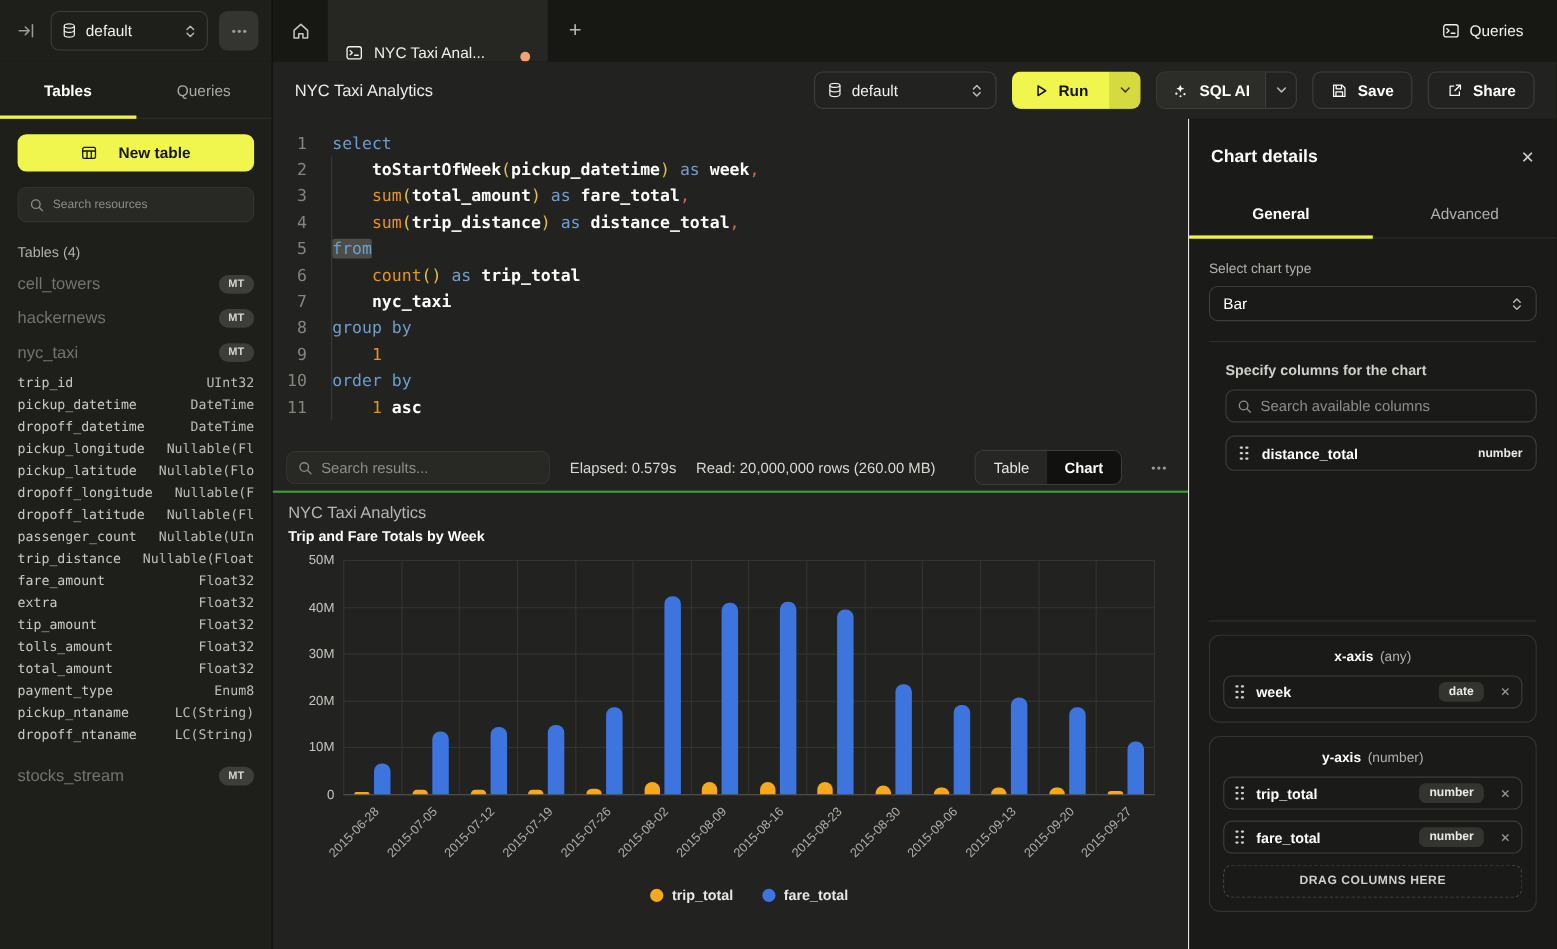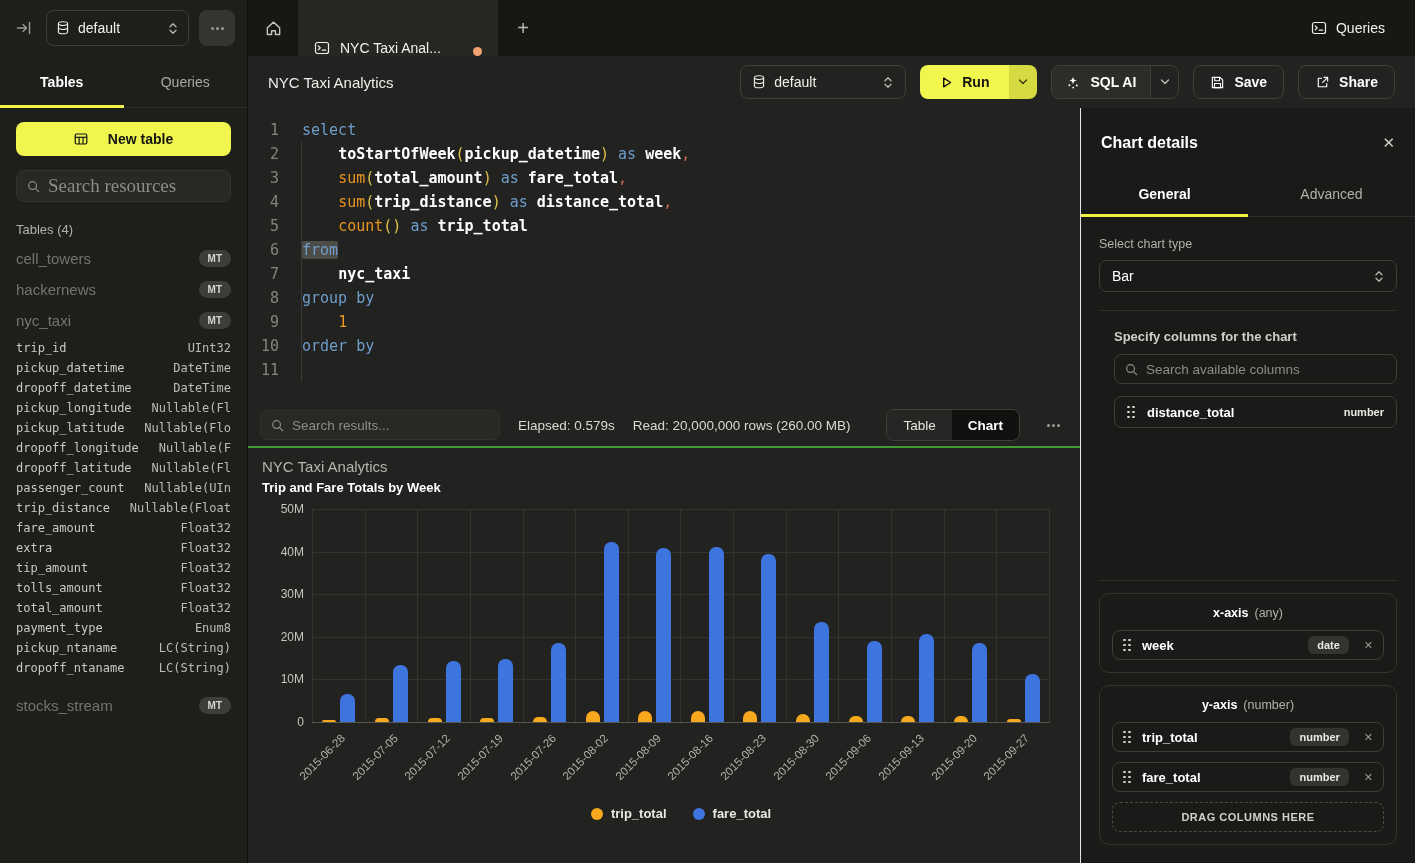--- a/index.html
+++ b/index.html
@@ -44,7 +44,7 @@
     color:#141411; font-size:14px; font-weight:600; cursor:pointer; }
   .sidebar-search { margin:14px 16px 0; height:32px; background:#282825; border:1px solid #34342f;
     border-radius:8px; display:flex; align-items:center; gap:8px; padding:0 10px;
-    color:#8c8c88; font-size:19px; flex:none;font-family:Liberation Serif, serif; }
+    color:#8c8c88; font-size:11px; flex:none; }
   .tables-label { margin:20px 16px 6px; font-size:13px; color:#b0b0ac; }
   .table-item { padding:7px 16px; display:flex; align-items:center; justify-content:space-between; cursor:pointer; }
   .table-item .tname { font-size:15px; font-weight:400; color:#737373; }

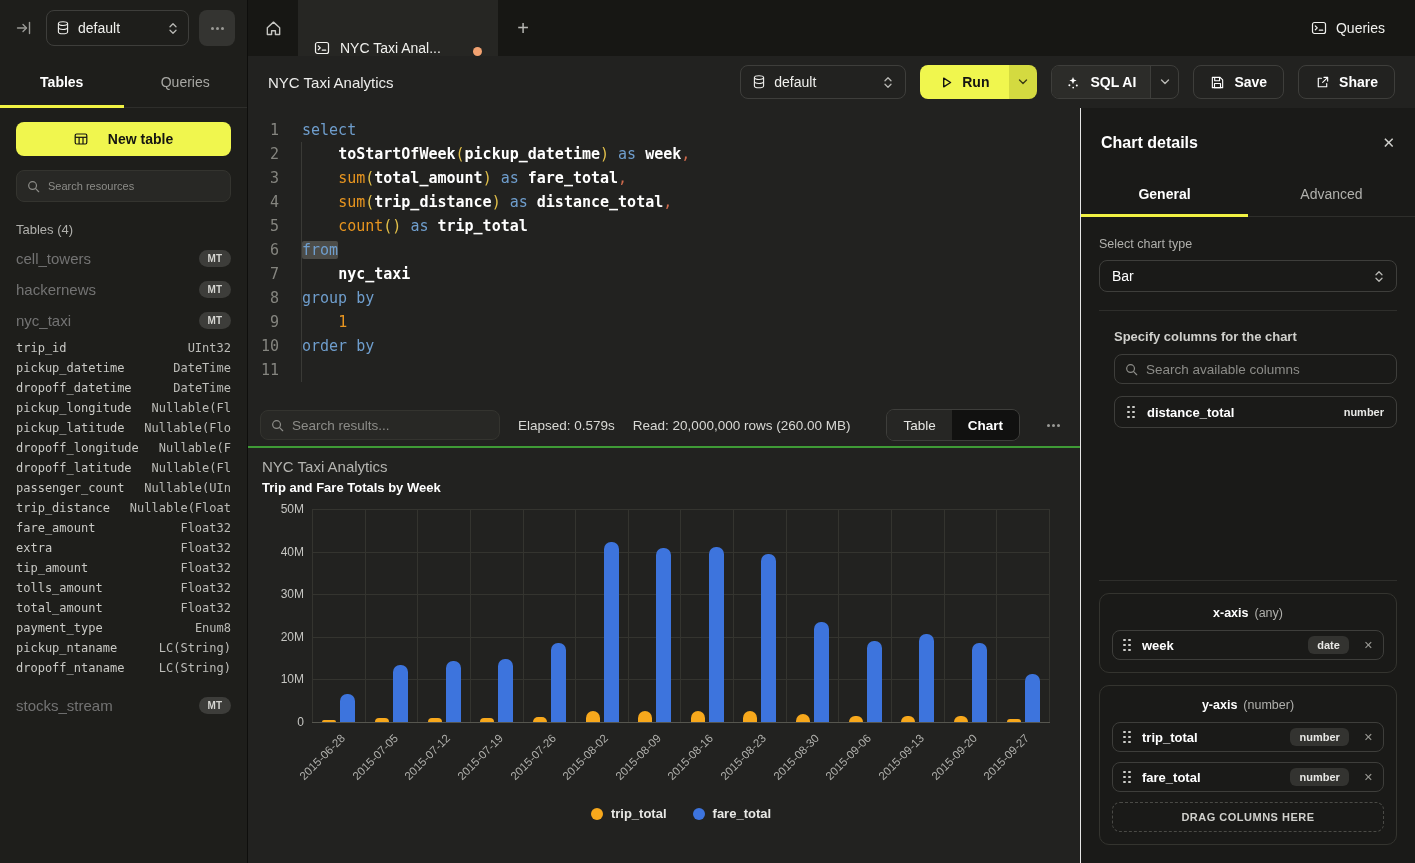--- a/index.html
+++ b/index.html
@@ -455,8 +455,8 @@
               <div class="code-line"><span>    </span><span class="id">toStartOfWeek</span><span class="pa">(</span><span class="id">pickup_datetime</span><span class="pa">)</span><span> </span><span class="kw">as</span><span> </span><span class="id">week</span><span class="pu">,</span></div>
               <div class="code-line"><span>    </span><span class="fn">sum</span><span class="pa">(</span><span class="id">total_amount</span><span class="pa">)</span><span> </span><span class="kw">as</span><span> </span><span class="id">fare_total</span><span class="pu">,</span></div>
               <div class="code-line"><span>    </span><span class="fn">sum</span><span class="pa">(</span><span class="id">trip_distance</span><span class="pa">)</span><span> </span><span class="kw">as</span><span> </span><span class="id">distance_total</span><span class="pu">,</span></div>
+              <div class="code-line"><span class="kw sel">from</span></div>
               <div class="code-line"><span>    </span><span class="fn">count</span><span class="pa">()</span><span> </span><span class="kw">as</span><span> </span><span class="id">trip_total</span></div>
-              <div class="code-line"><span class="kw sel">from</span></div>
               <div class="code-line"><span>    </span><span class="id">nyc_taxi</span></div>
               <div class="code-line"><span class="kw">group by</span></div>
               <div class="code-line"><span>    </span><span class="nu">1</span></div>

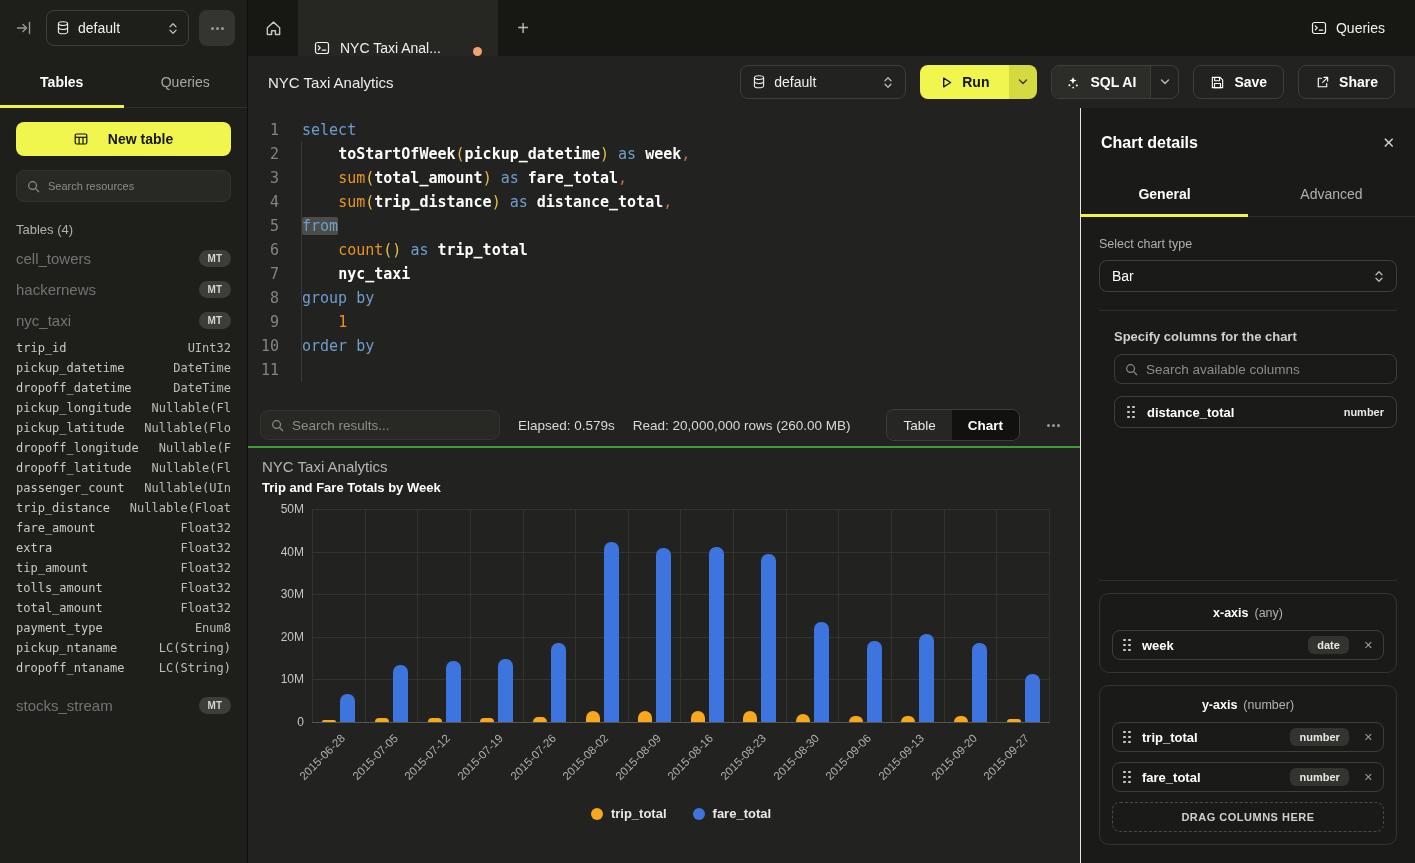--- a/index.html
+++ b/index.html
@@ -139,7 +139,7 @@
     font-size:14px; color:#b0b0ac; position:relative; cursor:pointer; }
   .panel-tab.active { color:#ffffff; font-weight:600; }
   .panel-tab.active .underline { position:absolute; bottom:-1px; left:0; right:0; height:3px; background:#f1f243; }
-  .panel-body { flex:1; min-height:0; padding:20px 18px 18px; display:flex; flex-direction:column; }
+  .panel-body { flex:1; min-height:0; padding:20px 18px 34px; display:flex; flex-direction:column; }
   .field-label { font-size:12.5px; color:#b0b0ac; margin-bottom:9px; }
   .select { height:32px; border:1px solid #3e3e3b; border-radius:8px; display:flex; align-items:center;
     justify-content:space-between; padding:0 12px; font-size:14px; color:#ffffff; cursor:pointer; }

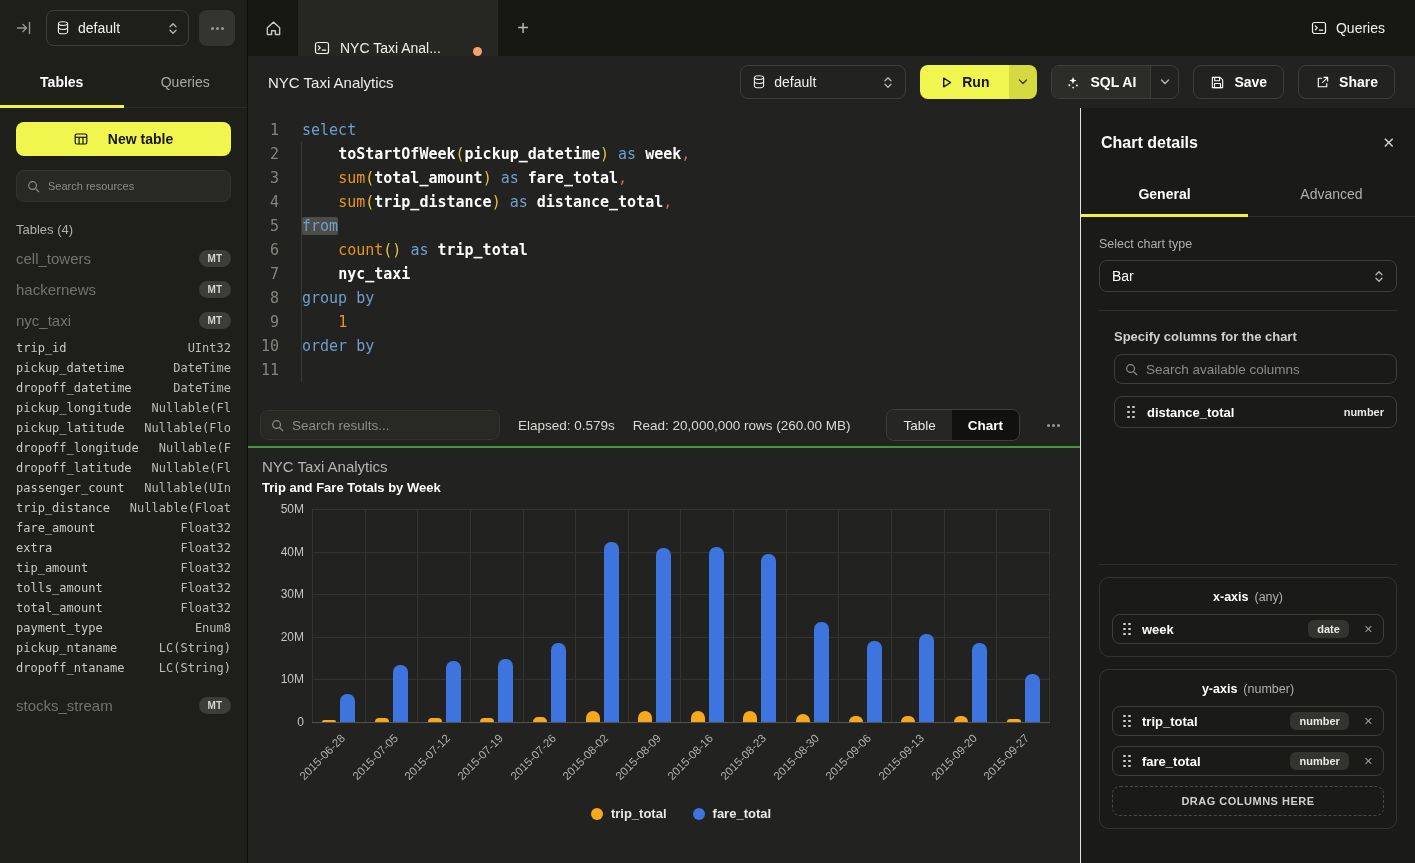--- a/index.html
+++ b/index.html
@@ -461,6 +461,7 @@
               <div class="code-line"><span class="kw">group by</span></div>
               <div class="code-line"><span>    </span><span class="nu">1</span></div>
               <div class="code-line"><span class="kw">order by</span></div>
+              <div class="code-line"><span>    </span><span class="nu">1</span><span> </span><span class="id">asc</span></div>
             </div>
         </div>
 

